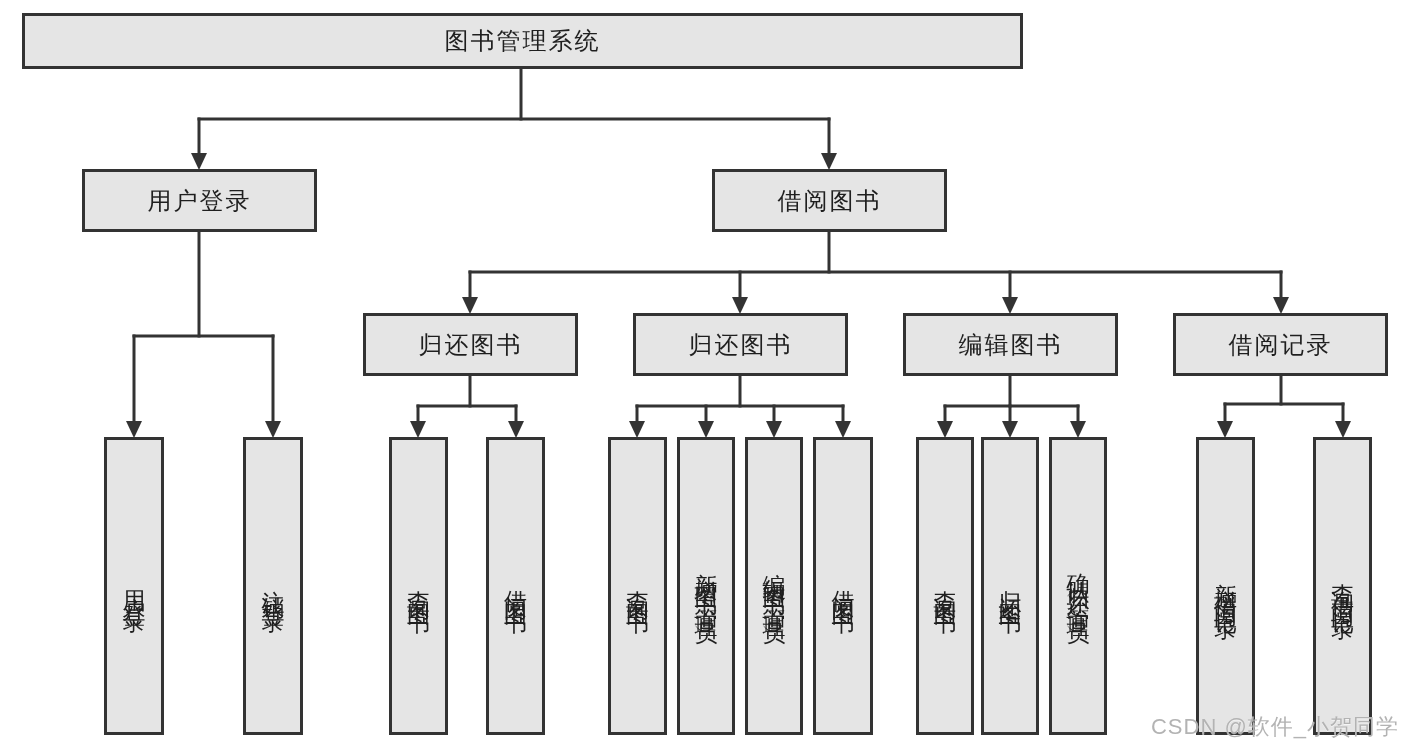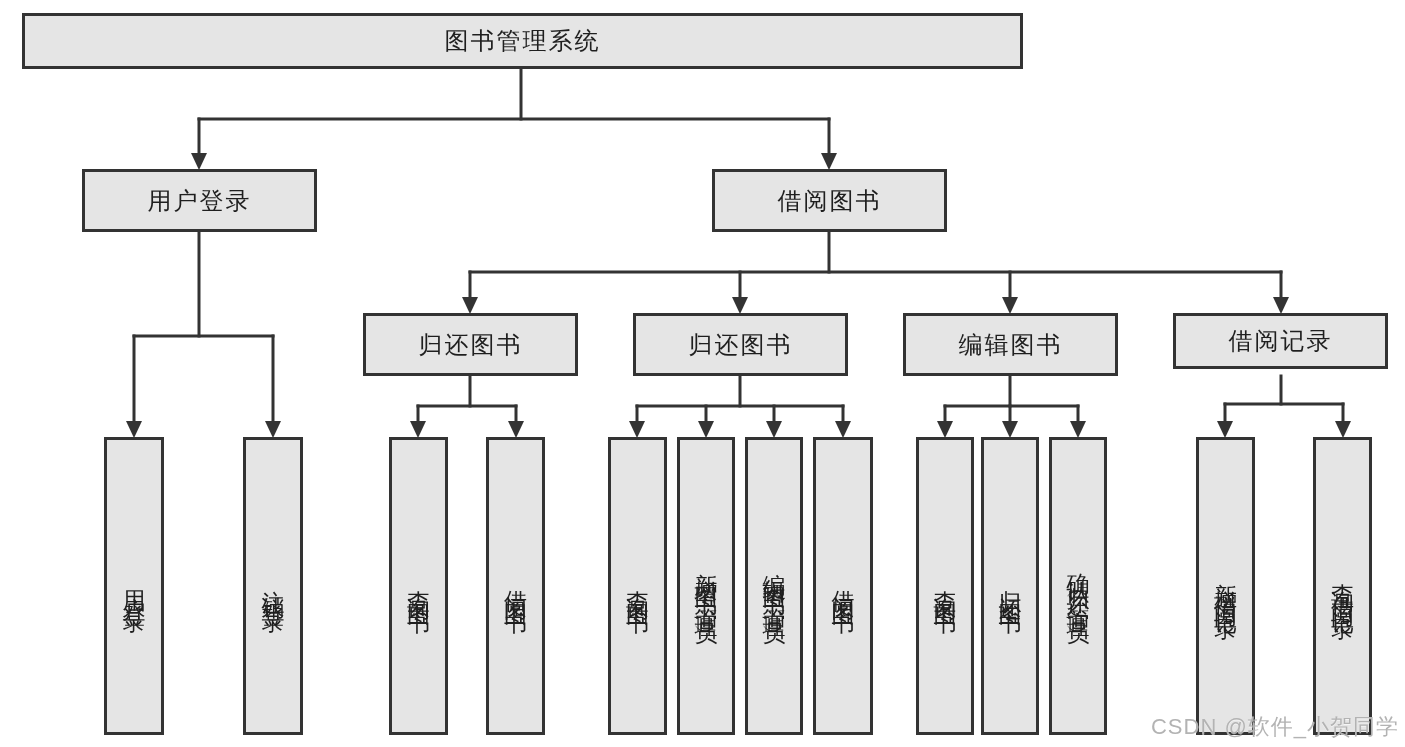--- a/index.html
+++ b/index.html
@@ -154,7 +154,7 @@
   <div class="node" style="left:903px;top:313px;width:215px;height:63px">
     <span class="lbl">编辑图书</span>
   </div>
-  <div class="node" style="left:1173px;top:313px;width:215px;height:56px">
+  <div class="node" style="left:1173px;top:313px;width:215px;height:63px">
     <span class="lbl">借阅记录</span>
   </div>
 

